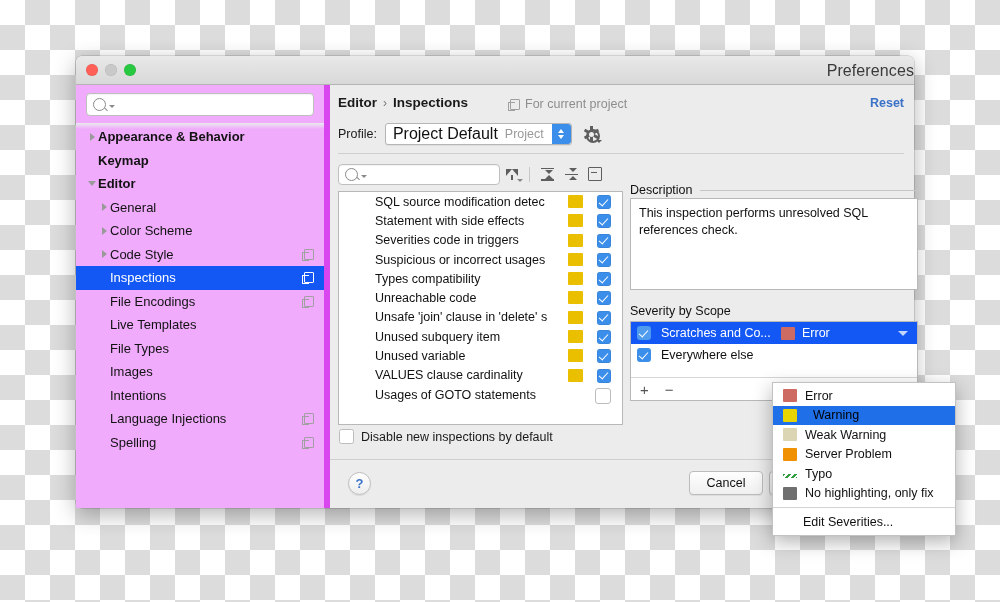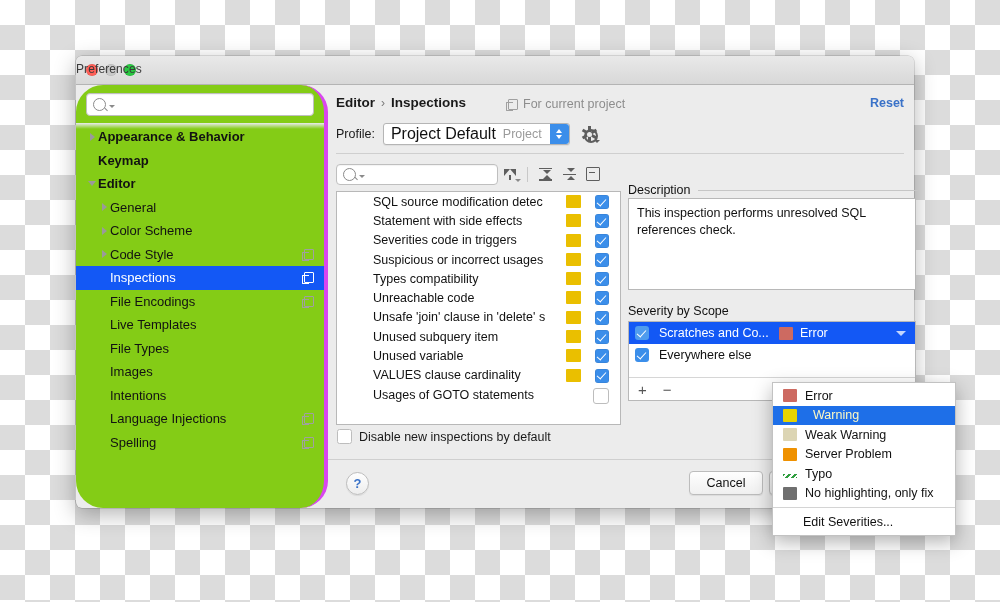--- a/index.html
+++ b/index.html
@@ -24,8 +24,8 @@
     border-bottom:1px solid #b4b4b4;border-radius:6px 6px 0 0;
   }
   .title{
-    position:absolute;left:0;right:0;top:6px;text-align:left;
-    font-size:12px;color:#3a3a3a;letter-spacing:.1px;
+    position:absolute;left:0;right:0;top:6px;text-align:right;
+    font-size:16px;color:#3a3a3a;letter-spacing:.1px;
   }
   .lights{position:absolute;left:10px;top:8px;display:flex;gap:7px;}
   .lt{width:12px;height:12px;border-radius:50%;}

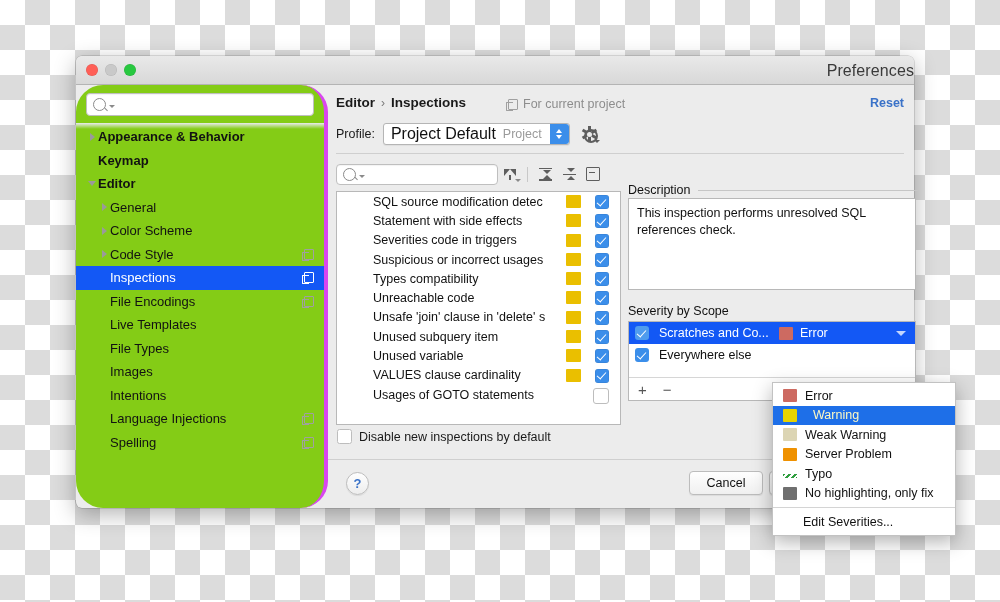--- a/index.html
+++ b/index.html
@@ -37,8 +37,8 @@
 
   
   .sidebar{
-    width:248px;background:#84cc16;border-right:4px solid #d946ef;
-    position:relative;overflow:hidden;border-radius:27px;
+    width:248px;background:#f0abfc;border-right:6px solid #d946ef;
+    position:relative;overflow:hidden;
   }
   .sb-search-wrap{padding:8px 10px 5px 10px;}
   .sb-search{

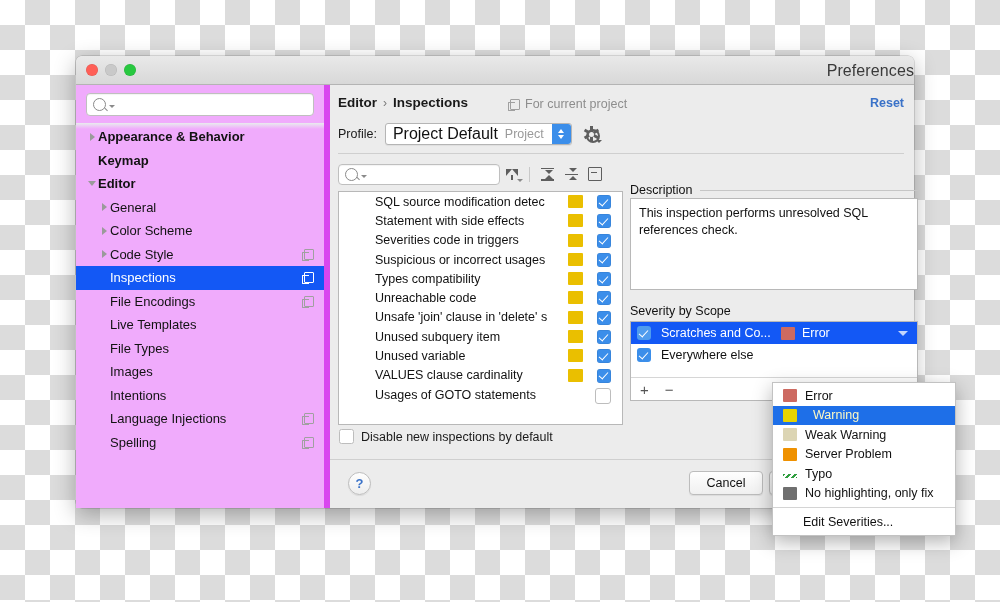--- a/index.html
+++ b/index.html
@@ -180,7 +180,7 @@
     border:1px solid #c2c2c2;box-shadow:0 6px 18px rgba(0,0,0,.30);z-index:50;padding:3px 0 3px 0;
   }
   .pitem{height:19.5px;display:flex;align-items:center;gap:8px;padding-left:10px;font-size:12.5px;color:#111;}
-  .pitem.hl{background:#1e6fe8;color:#fef9c3;gap:16px;}
+  .pitem.hl{background:#1e6fe8;color:#000000;gap:16px;}
   .psw{width:14px;height:13px;border-radius:1px;flex:none;}
   .psw.err{background:#cd6a61;}
   .psw.warn{background:#e8d400;}

